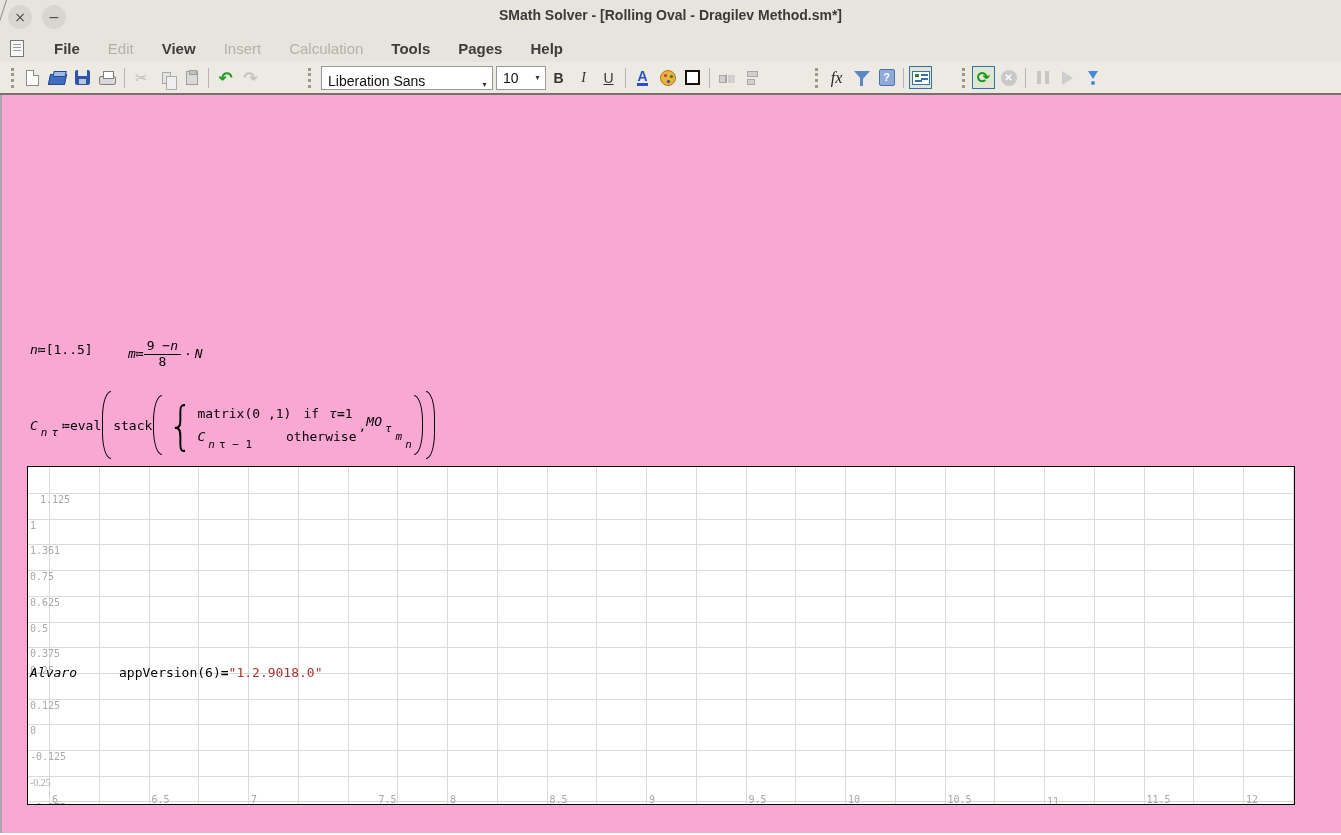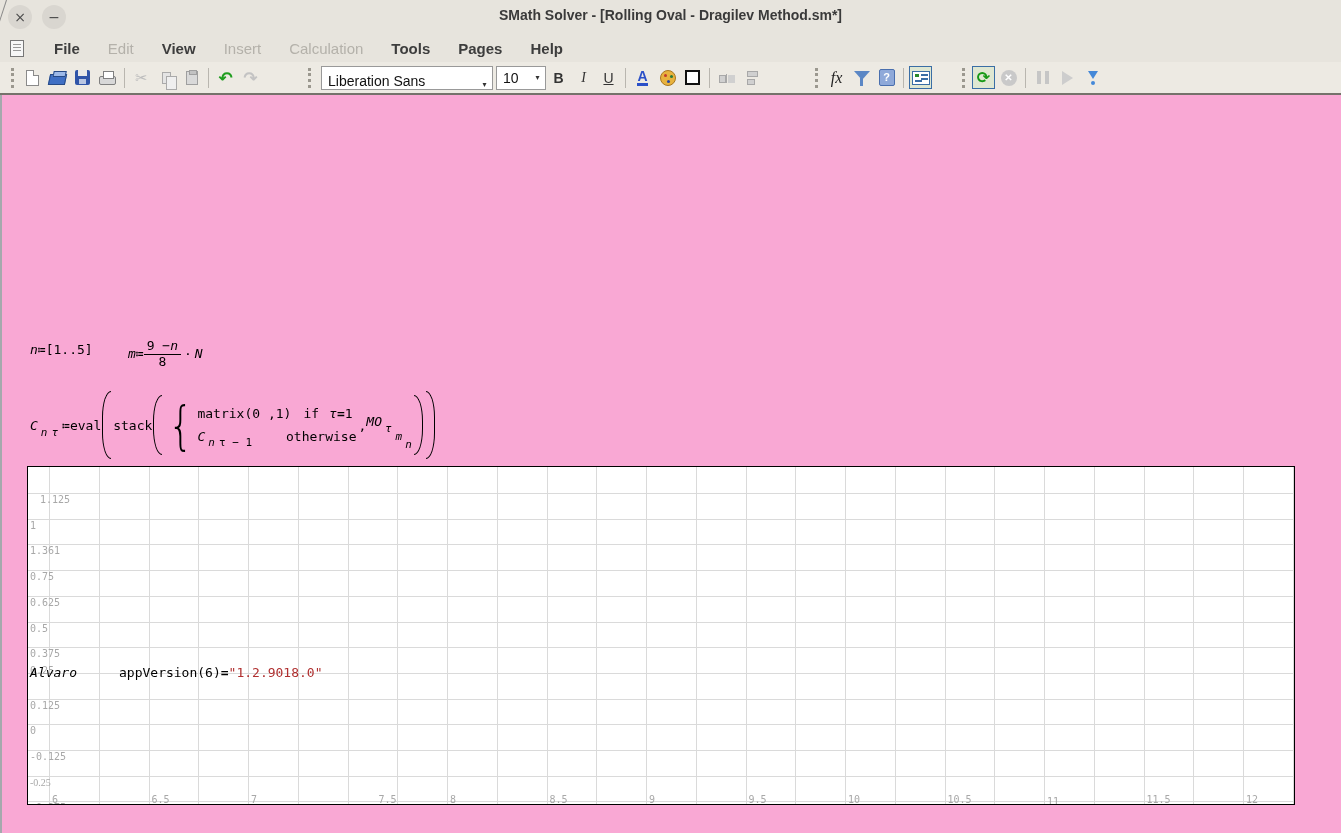--- a/index.html
+++ b/index.html
@@ -133,7 +133,7 @@
   .sub3 { font-size:11px; position:relative; top:23px; }
   .beq { font-weight:bold; }
   .cases { display:flex; flex-direction:column; gap:8px; padding:2px 0; }
-  .case-row { display:flex; align-items:flex-start; }
+  .case-row { display:flex; align-items:flex-end; }
 
   
   .plot { position:absolute; left:25px; top:371px; width:1268px; height:339px;

